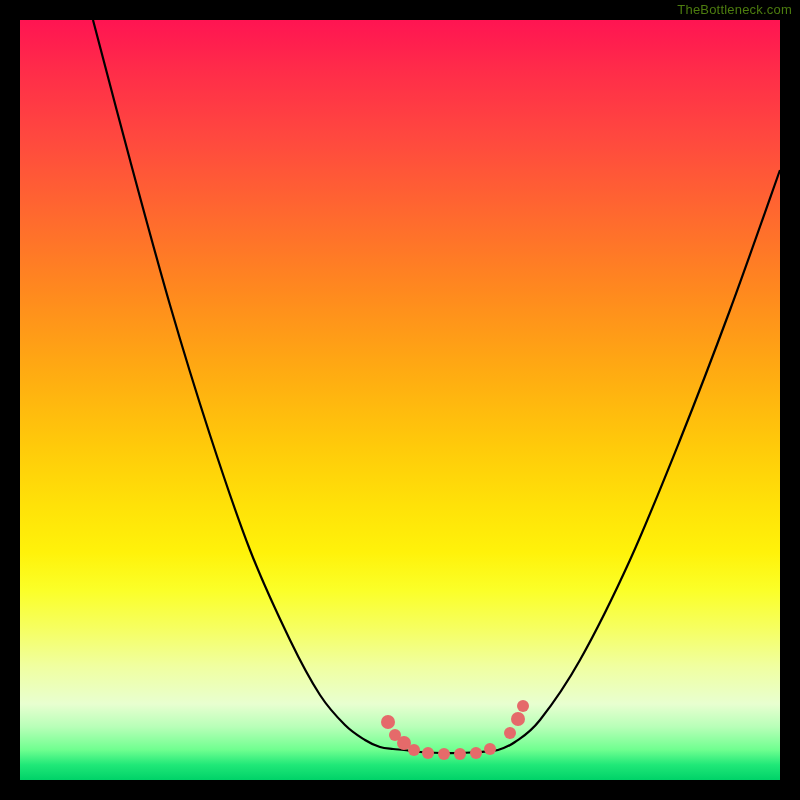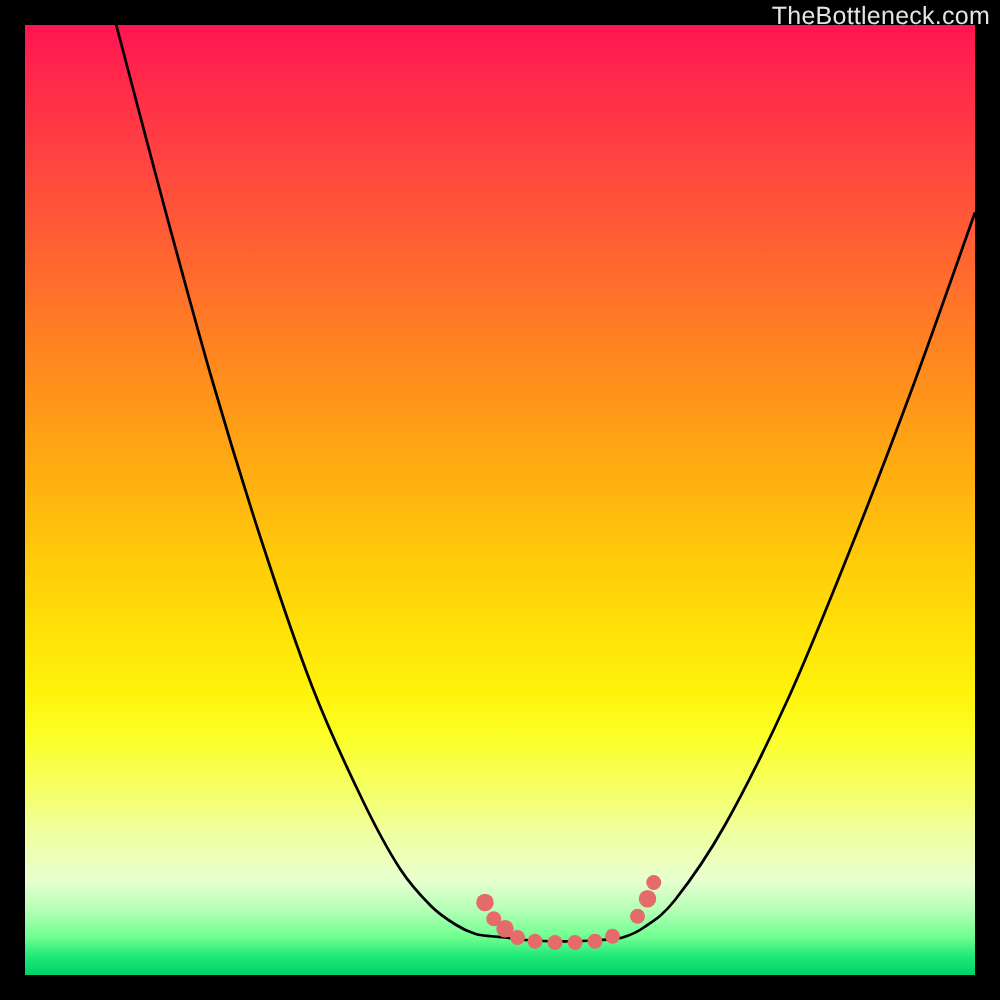--- a/index.html
+++ b/index.html
@@ -51,8 +51,8 @@
     position: absolute;
     top: 2px;
     right: 8px;
-    color: #e5e5e5;
-    font-size: 20px;
+    color: #4d7c0f;
+    font-size: 13px;
     letter-spacing: 0.2px;
     font-weight: 500;
   }

